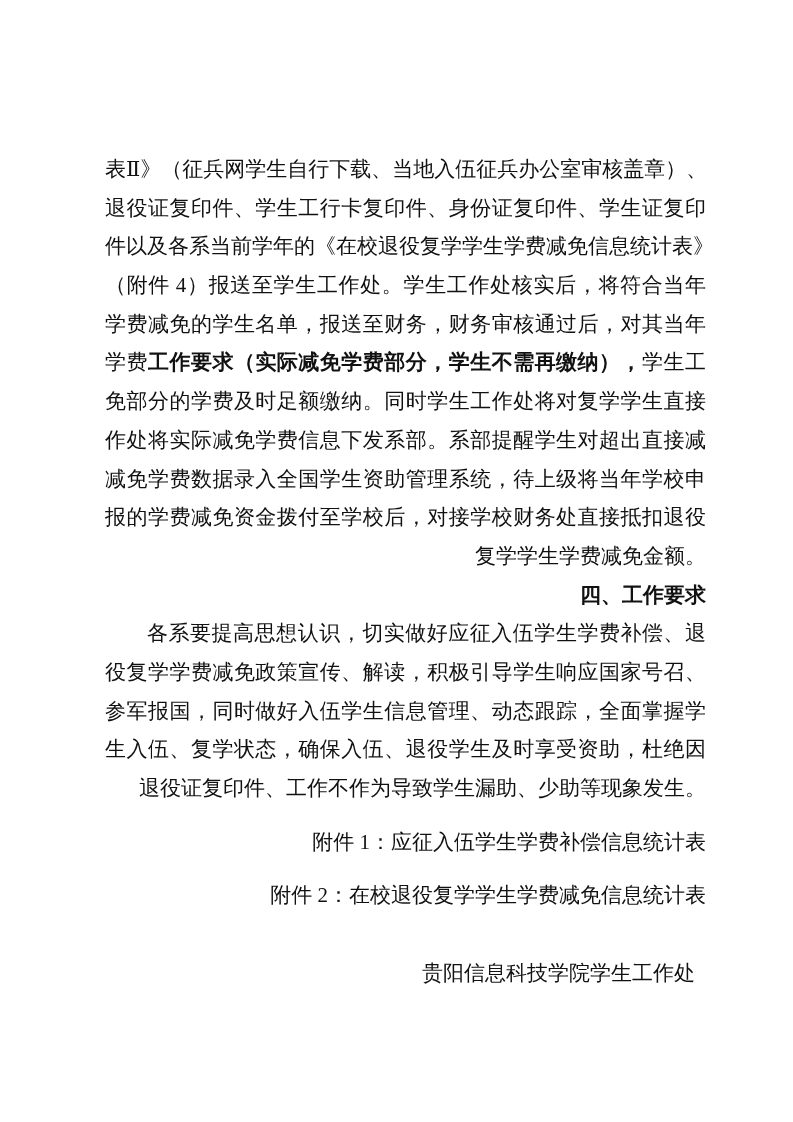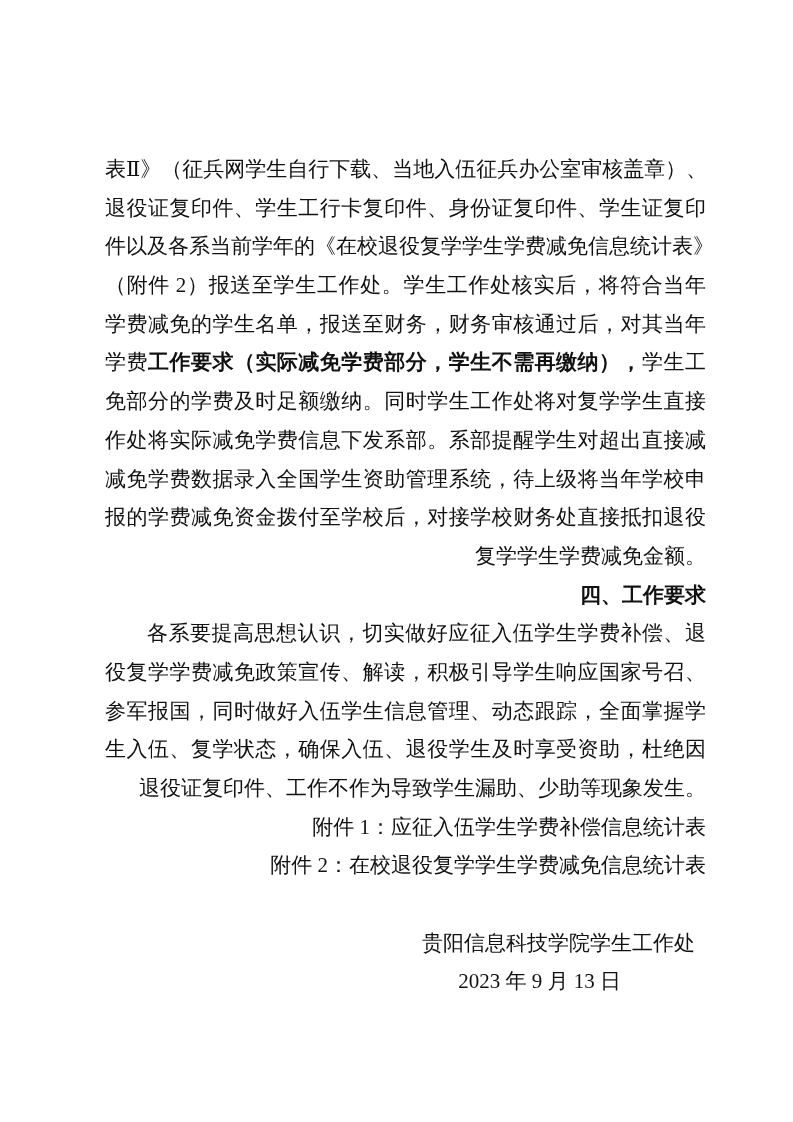--- a/index.html
+++ b/index.html
@@ -77,7 +77,7 @@
     <div class="line">表Ⅱ》（征兵网学生自行下载、当地入伍征兵办公室审核盖章）、</div>
     <div class="line">退役证复印件、学生工行卡复印件、身份证复印件、学生证复印</div>
     <div class="line">件以及各系当前学年的《在校退役复学学生学费减免信息统计表》</div>
-    <div class="line">（附件 2）报送至学生工作处。学生工作处核实后，将符合当年</div>
+    <div class="line">（附件 4）报送至学生工作处。学生工作处核实后，将符合当年</div>
     <div class="line">学费减免的学生名单，报送至财务，财务审核通过后，对其当年</div>
 
     <div class="line"><span>学费</span><span class="bold">工作要求（实际减免学费部分，学生不需再缴纳），</span><span>学生工</span></div>

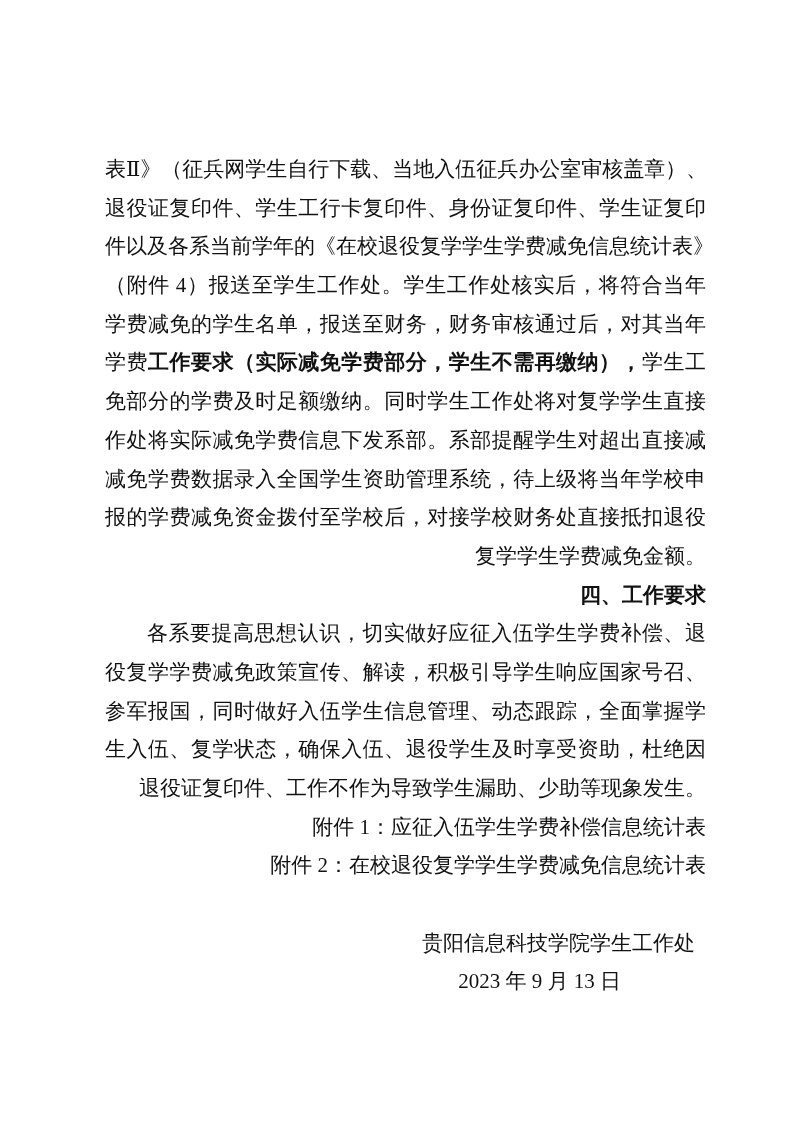--- a/index.html
+++ b/index.html
@@ -47,6 +47,7 @@
   }
   .attachment {
     text-indent: 63px;
+    margin-top: 15px;
   }
   .gap {
     height: 38.7px;

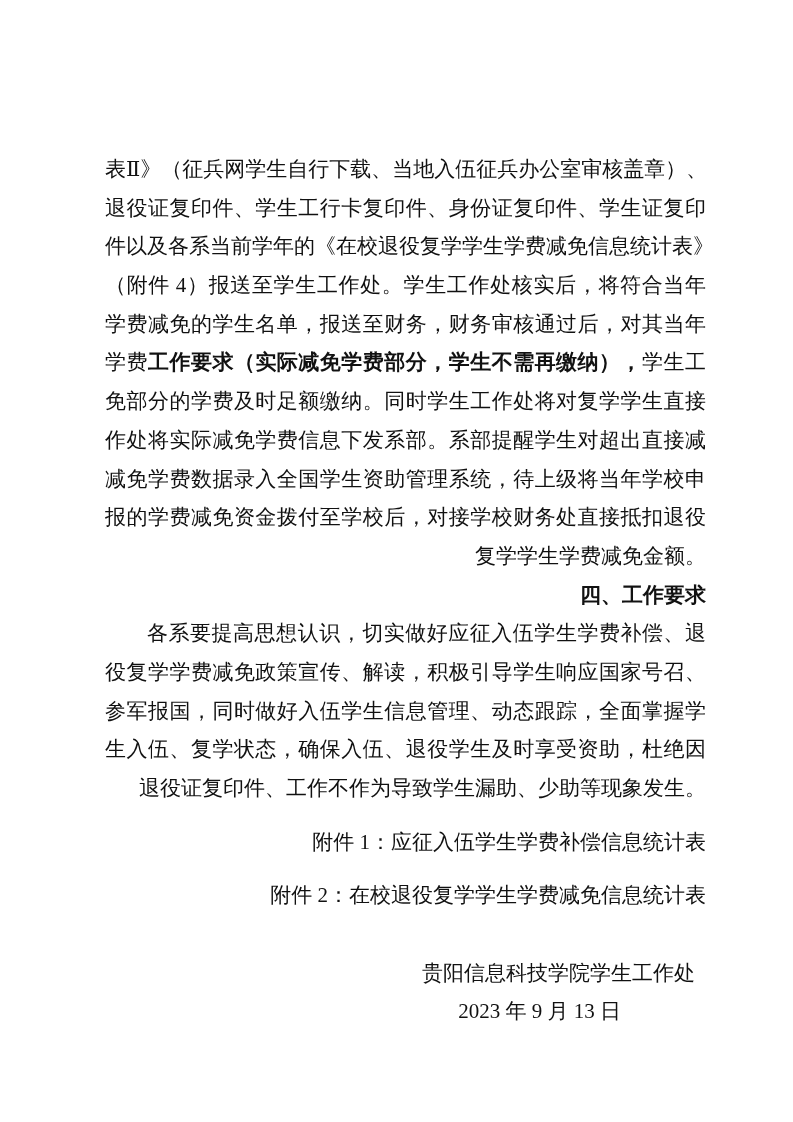--- a/index.html
+++ b/index.html
@@ -105,7 +105,6 @@
     <div class="signature">
       <div class="sig-inner">
         <div class="sig-name">贵阳信息科技学院学生工作处</div>
-        <div class="sig-date">2023 年 9 月 13 日</div>
       </div>
     </div>
 

